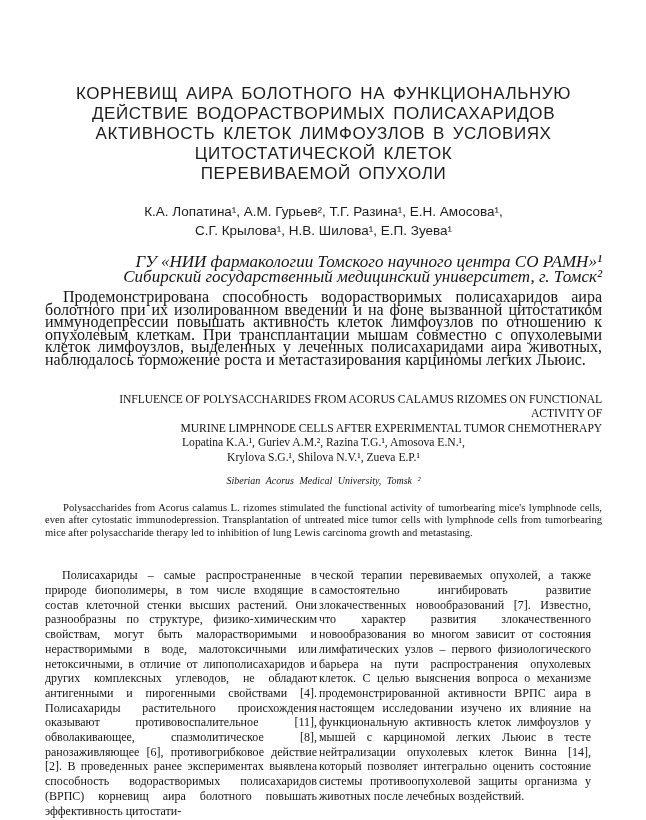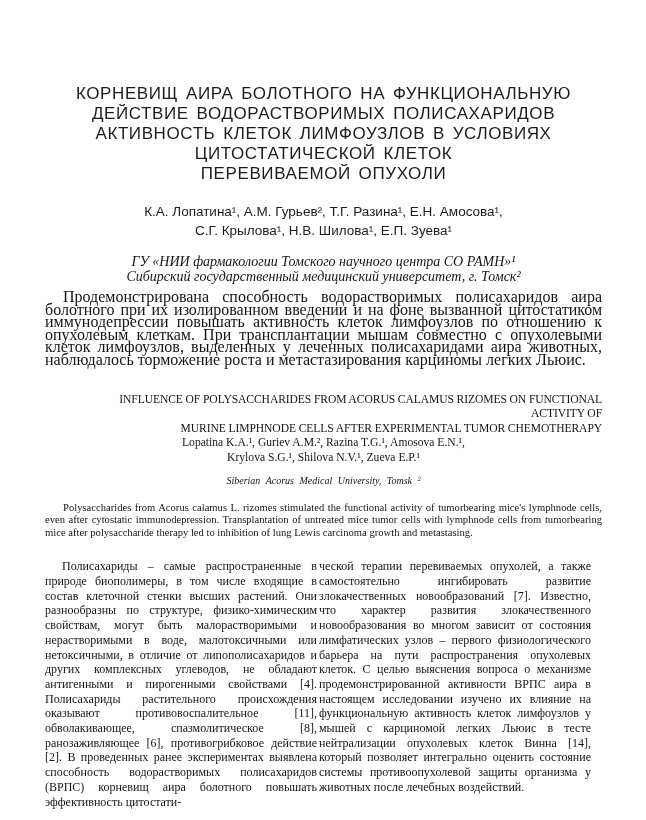--- a/index.html
+++ b/index.html
@@ -40,10 +40,10 @@
   
   .affil-ru {
     margin-top: 14px;
-    font-size: 14px;
+    font-size: 17px;
     line-height: 15px;
     font-style: italic;
-    text-align: center;
+    text-align: right;
   }
 
   

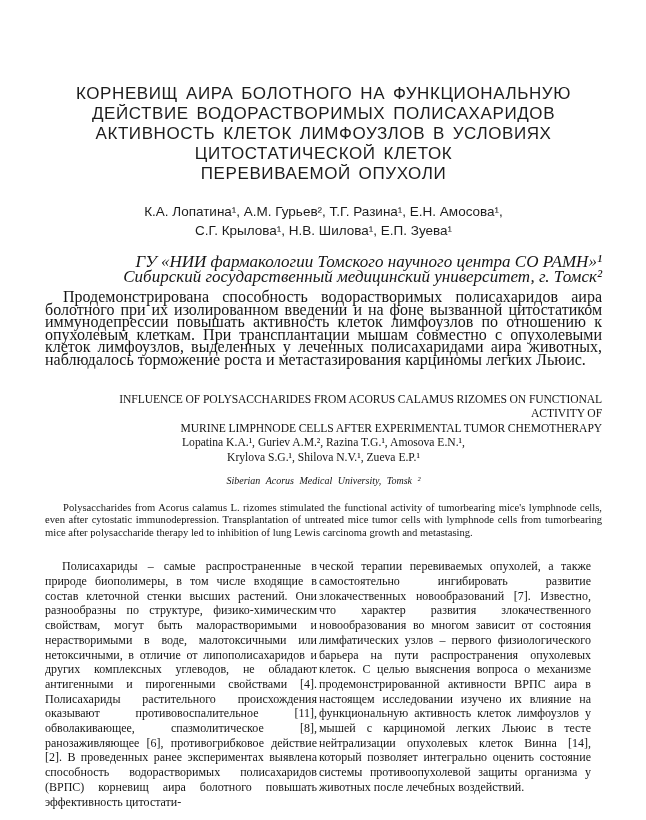--- a/index.html
+++ b/index.html
@@ -86,7 +86,7 @@
 
   
   .body-cols {
-    margin-top: 20px;
+    margin-top: 29px;
     display: flex;
     gap: 2px;
   }

